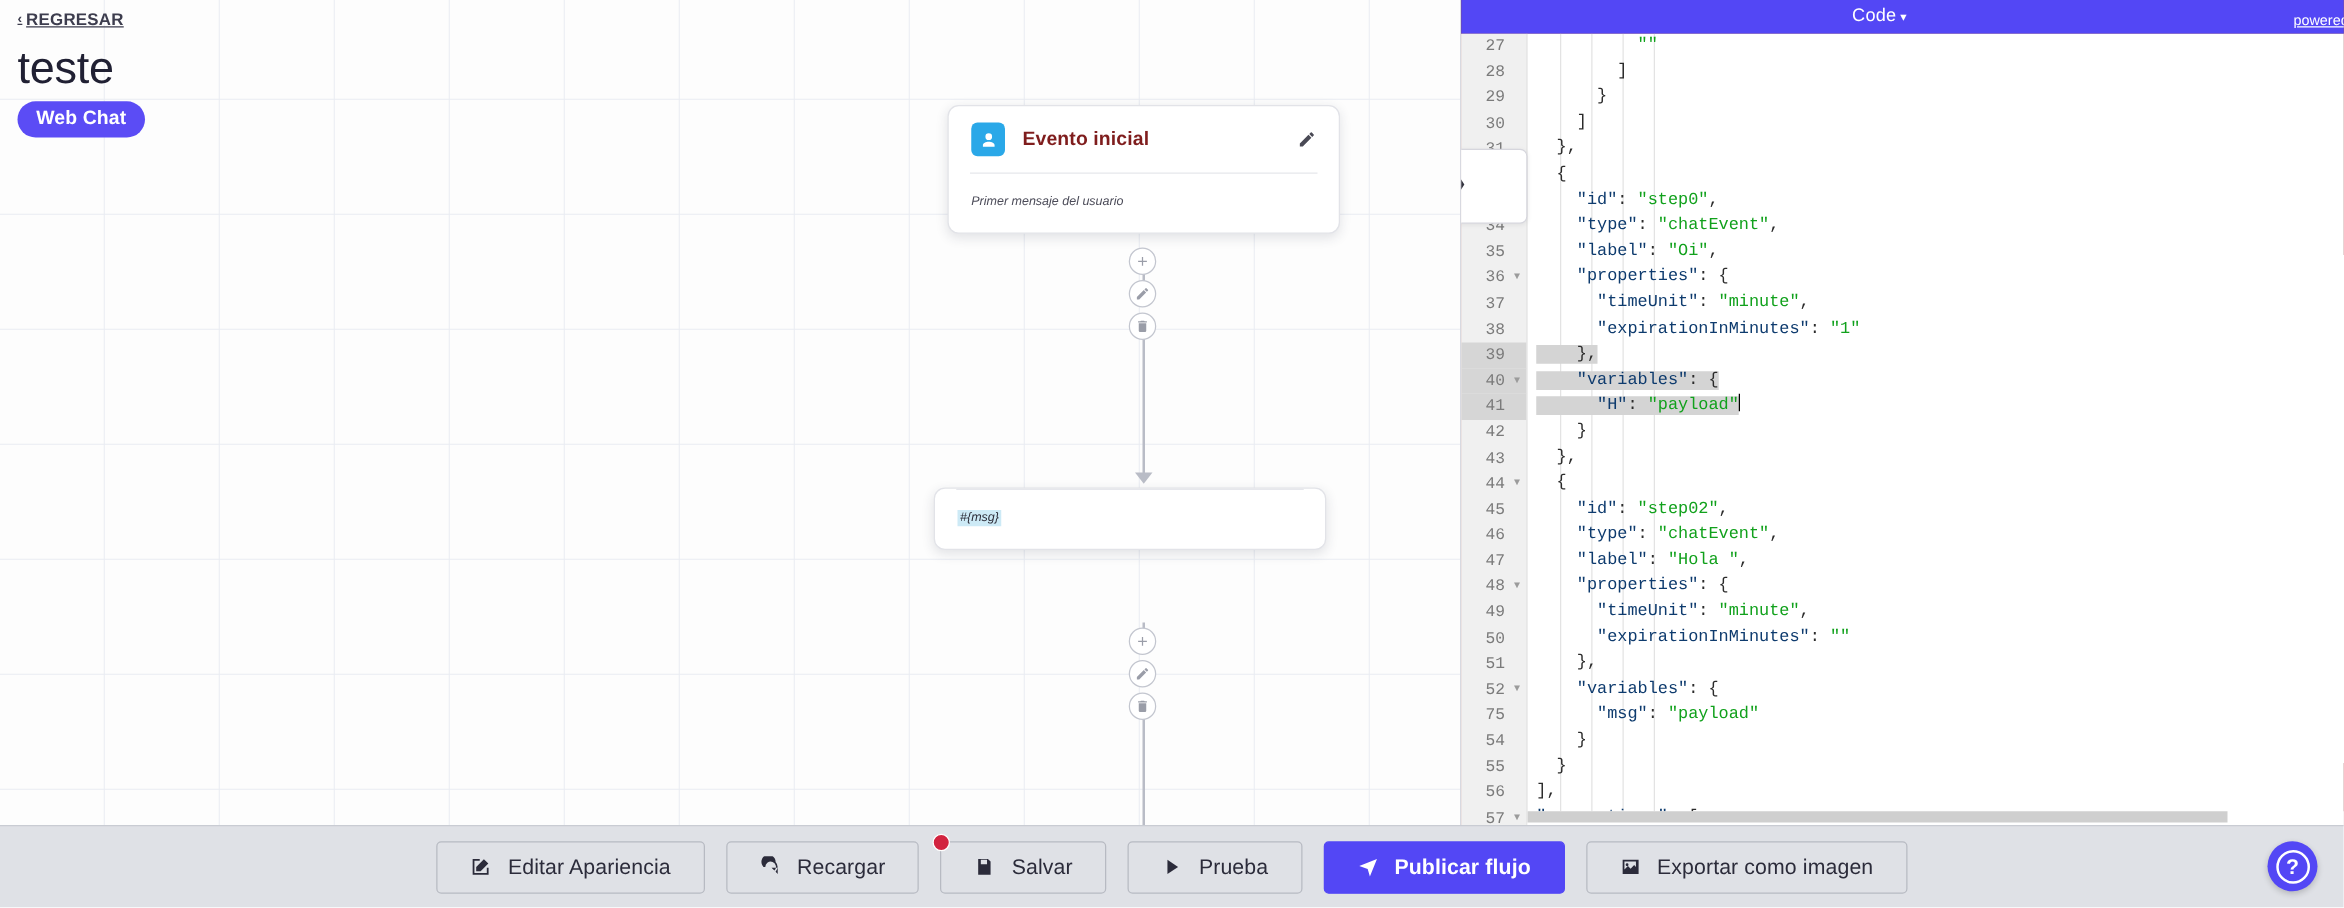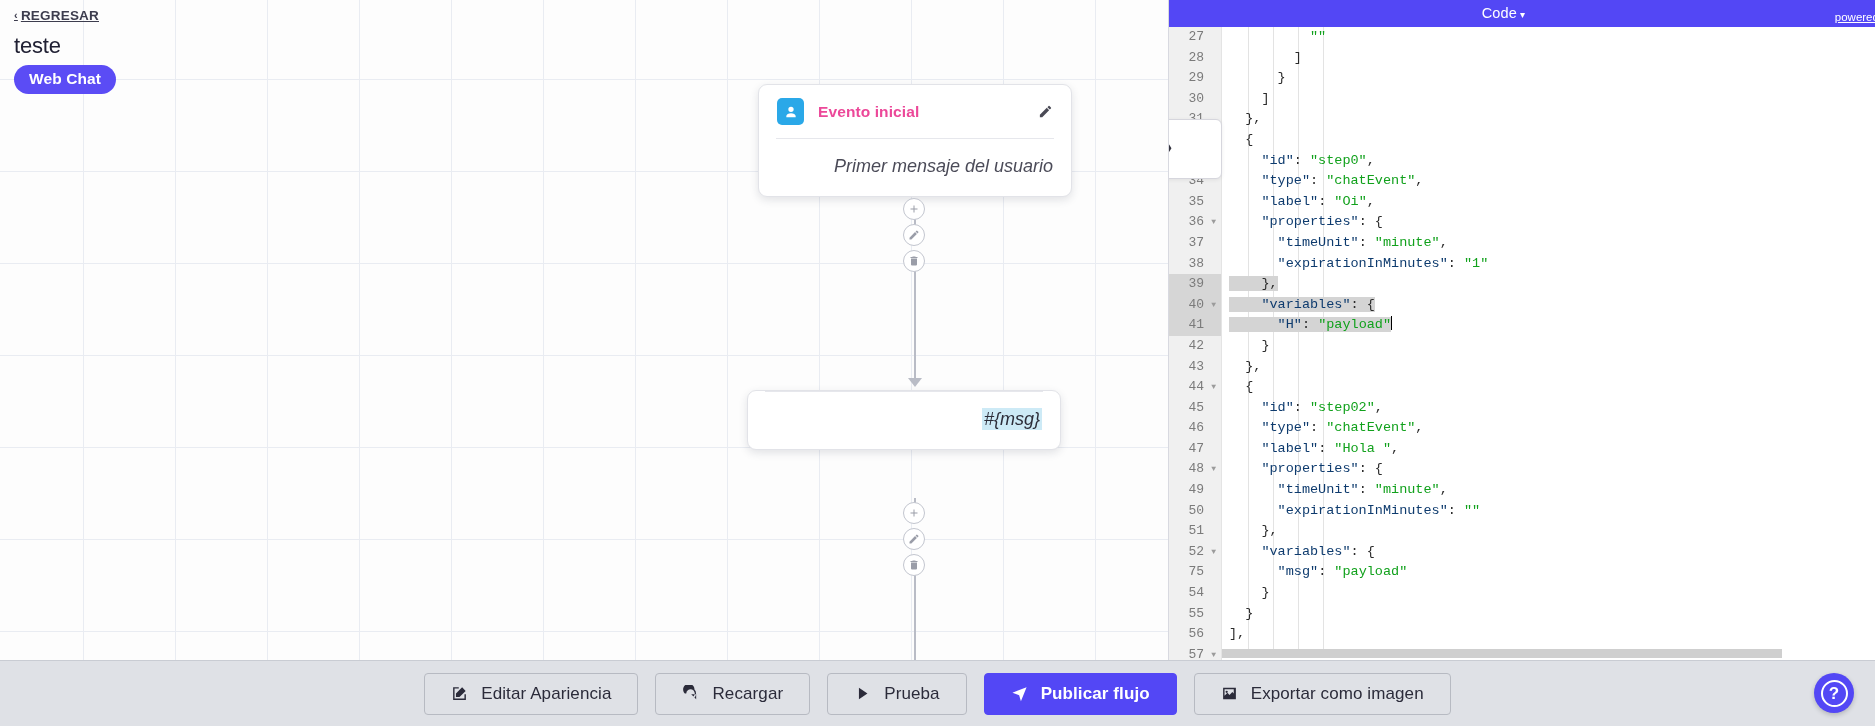--- a/index.html
+++ b/index.html
@@ -32,7 +32,7 @@
   }
   .back-arrow { font-size: 11px; line-height: 1; transform: translateY(0px); }
   .flow-title {
-    font-size: 22px; font-weight: 400; color: #202033;
+    font-size: 36px; font-weight: 400; color: #202033;
     margin-top: 11px; line-height: 1.1; letter-spacing: -.2px;
   }
   .channel-badge {

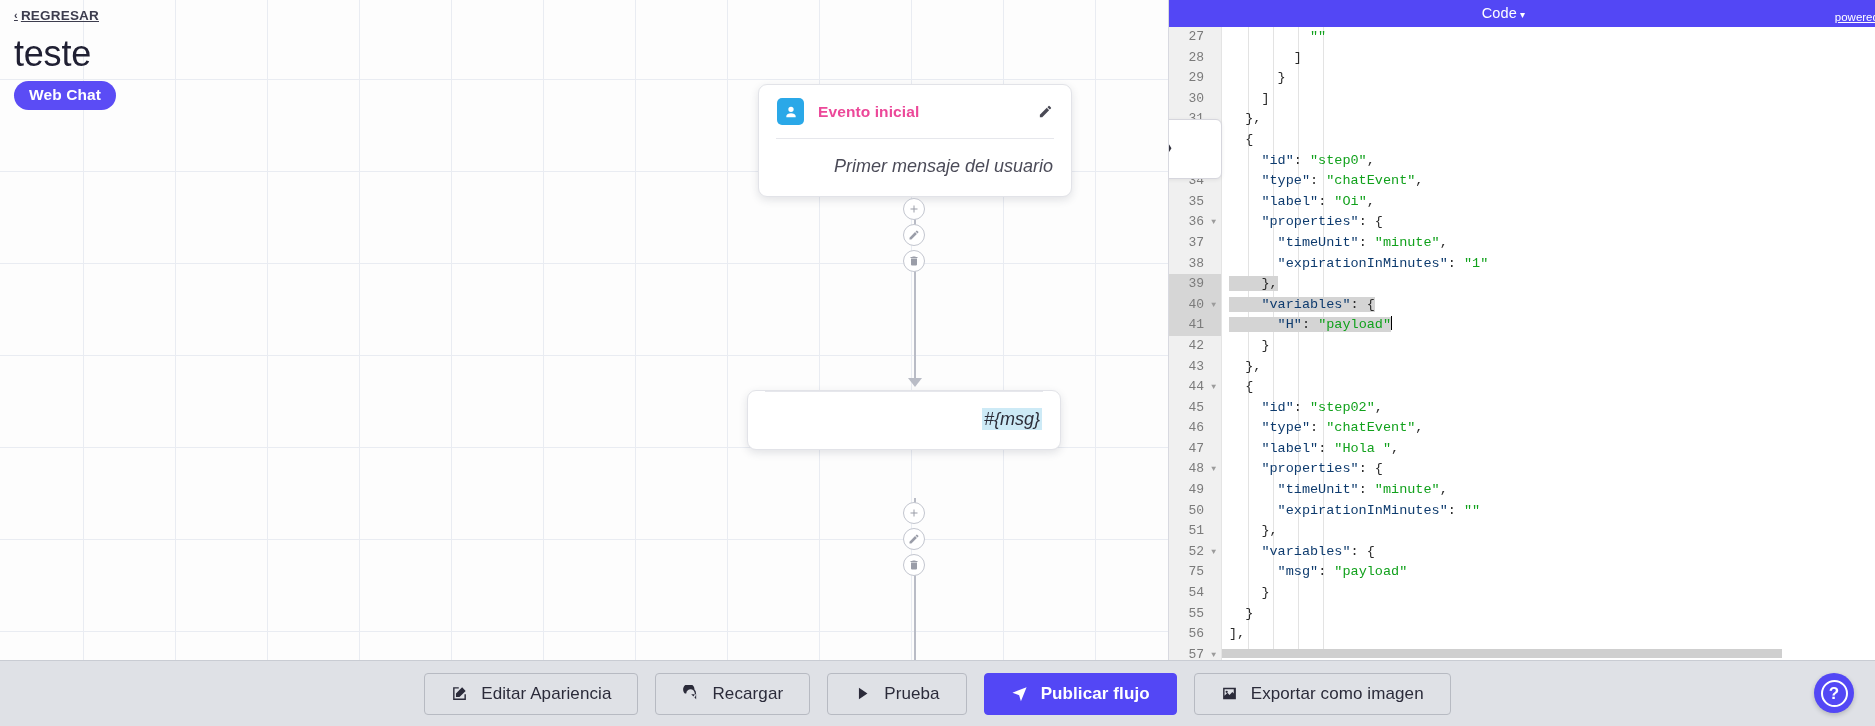--- a/index.html
+++ b/index.html
@@ -63,7 +63,7 @@
   }
   .node-avatar svg { width: 16px; height: 16px; fill: #ffffff; }
   .node-title {
-    flex: 1 1 auto; font-size: 15.5px; font-weight: 700; color: #ec4899;
+    flex: 1 1 auto; font-size: 15.5px; font-weight: 700; color: #7f1d1d;
     letter-spacing: .1px;
   }
   .node-act {

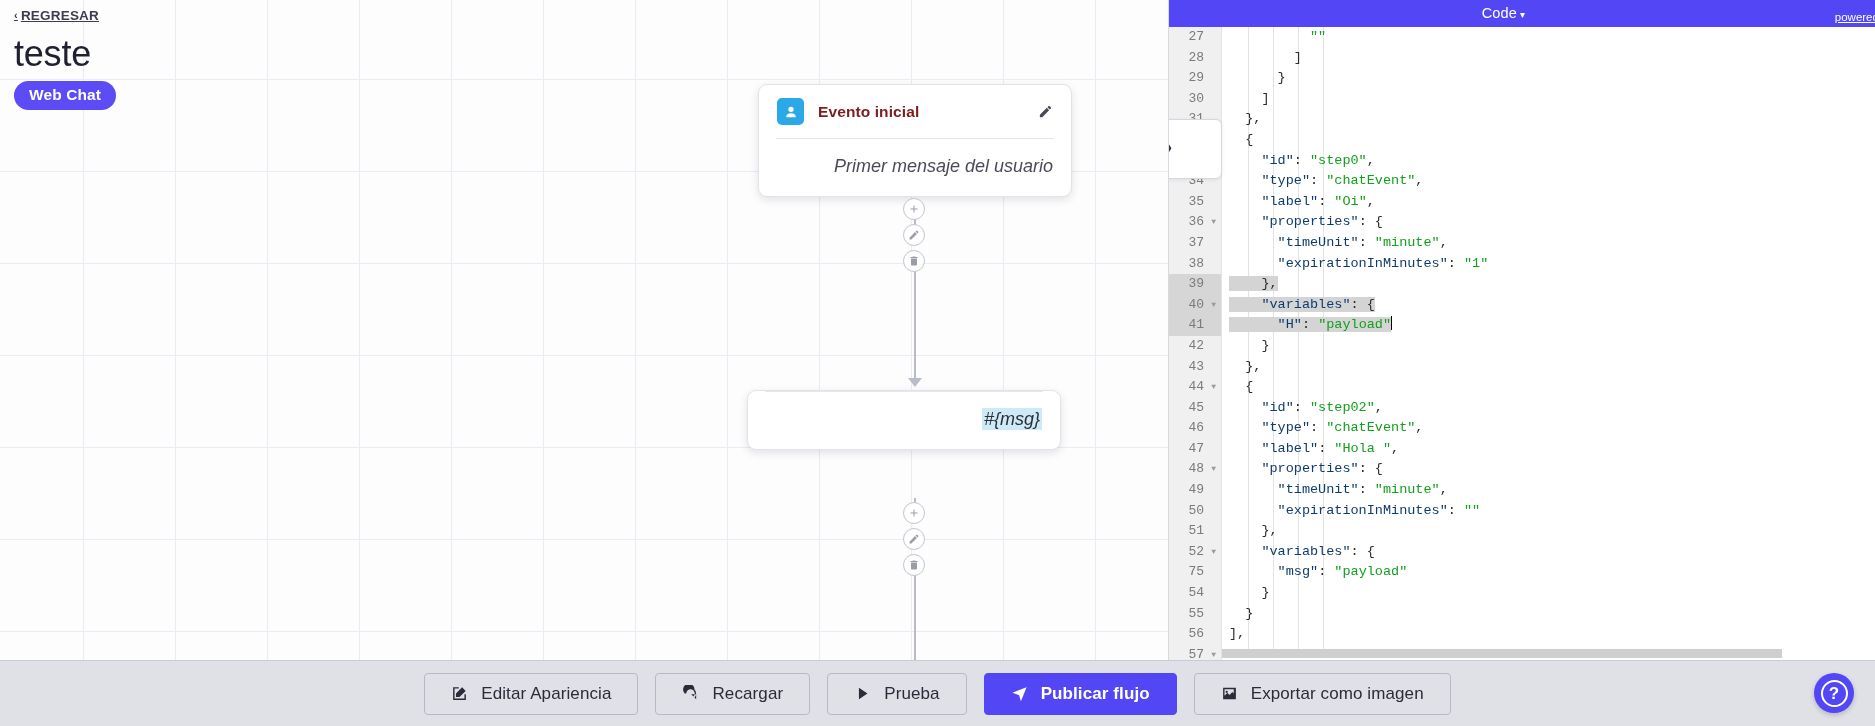--- a/index.html
+++ b/index.html
@@ -74,8 +74,8 @@
   .node-act svg { width: 15px; height: 15px; fill: #4a4a55; }
   .node-divider { height: 1px; background: #e6e7ec; margin: 0 17px; }
   .node-body {
-    padding: 17px 18px 19px; text-align: right;
-    font-size: 18px; font-style: italic; color: #43434f;
+    padding: 17px 18px 19px; text-align: left;
+    font-size: 10px; font-style: italic; color: #43434f;
   }
   .node-body.placeholder { color: #4b4b58; }
   .chip-highlight {

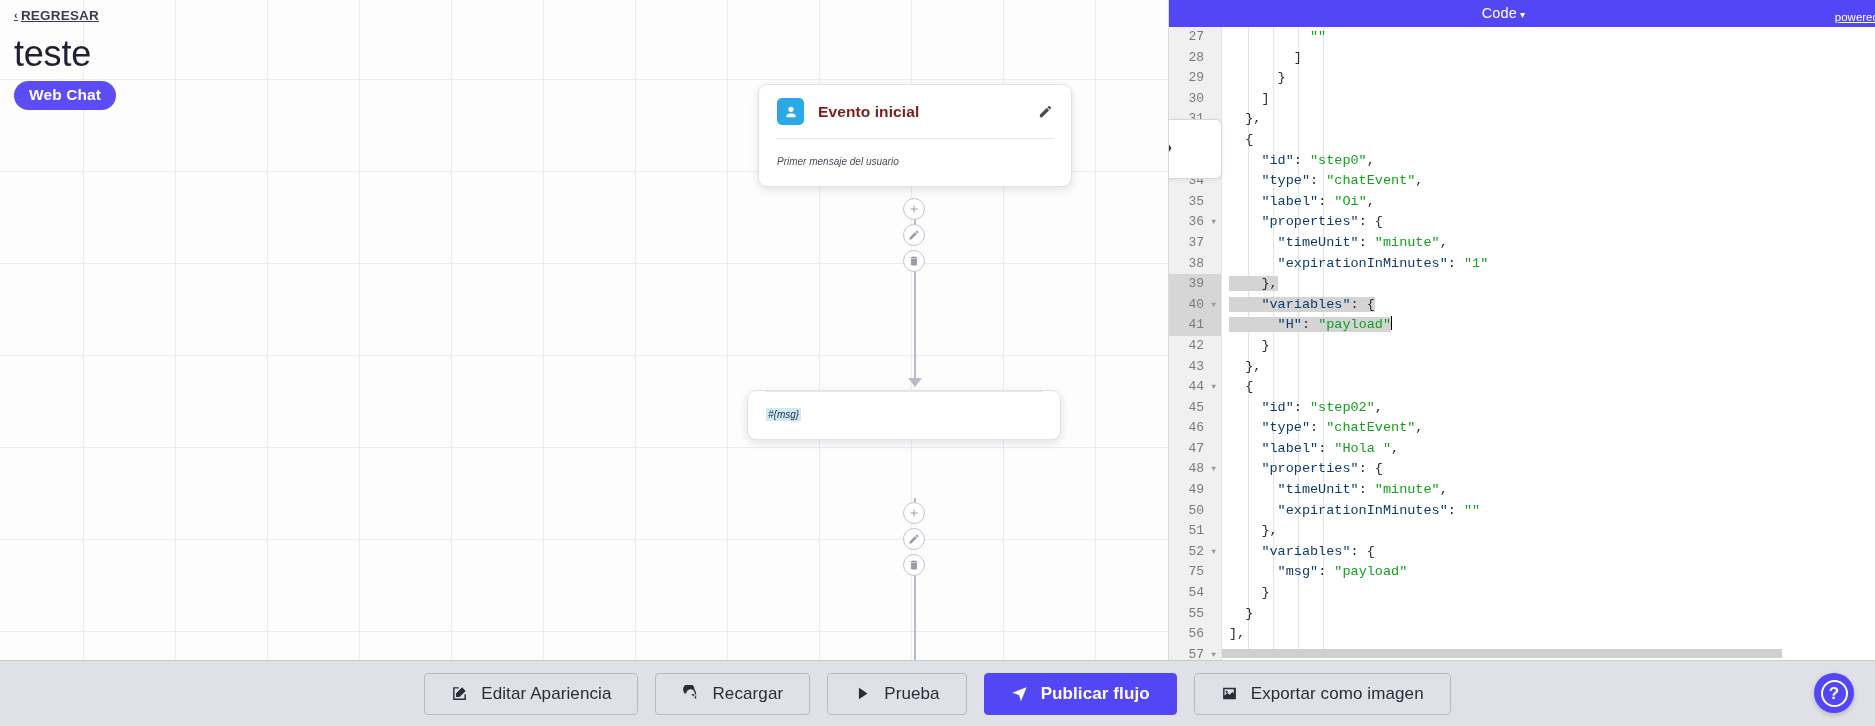--- a/index.html
+++ b/index.html
@@ -429,6 +429,13 @@
         <span>Recargar</span>
       </div>
       <div class="tb-btn">
+        <span class="tb-dot"></span>
+        <svg viewBox="0 0 24 24">
+          <path d="M5 3h11l3 3v15H5V3zm3 1v5h7V4H8zm-1 9h10v6H7v-6z"></path>
+        </svg>
+        <span>Salvar</span>
+      </div>
+      <div class="tb-btn">
         <svg viewBox="0 0 24 24">
           <path d="M7 4l12 8-12 8V4z"></path>
         </svg>

